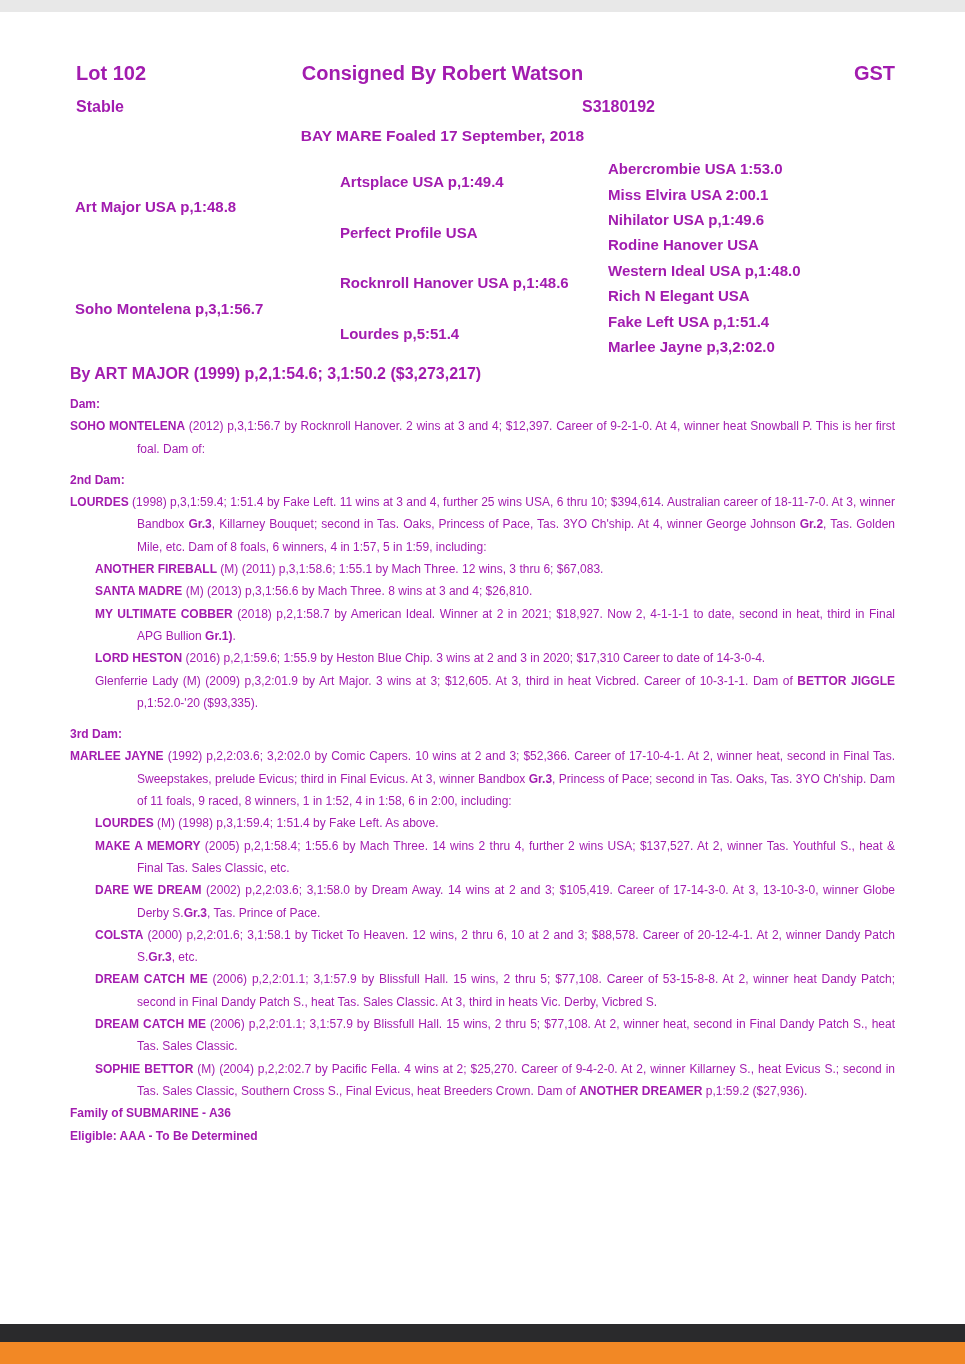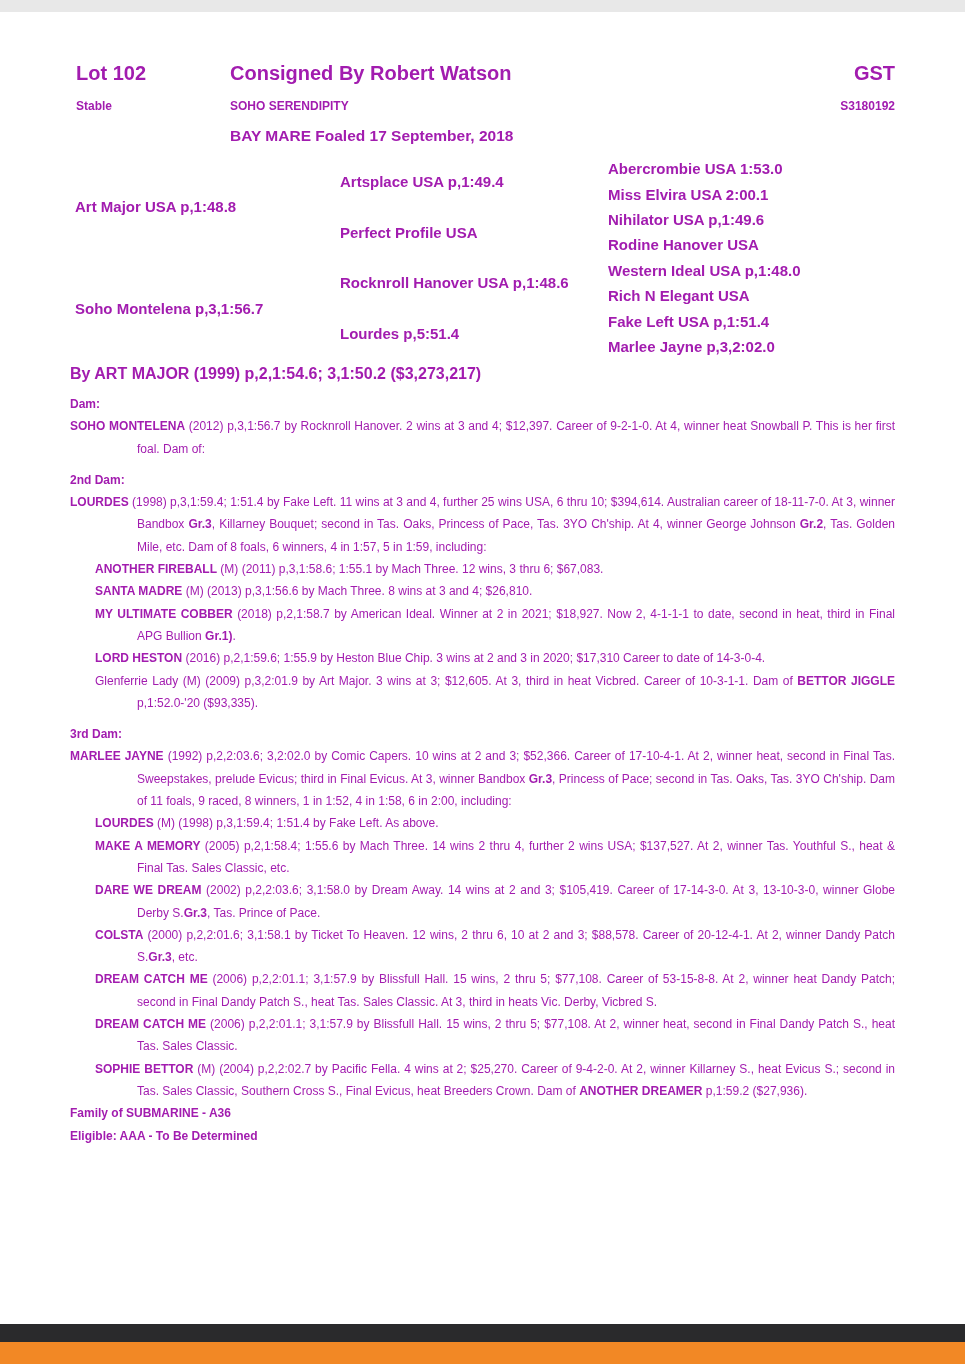--- a/index.html
+++ b/index.html
@@ -27,7 +27,7 @@
   .r2 { top: 84px;  font-size: 12px; line-height: 21px; font-weight: bold; }
   .r3 { top: 113px; font-size: 15.5px; line-height: 21px; font-weight: bold; }
   .hl { text-align: left;  padding-left: 6px; }
-  .hc { grid-column: 2; }
+  .hc { text-align: center; grid-column: 2; }
   .hr { text-align: right; }
   
   .ped {

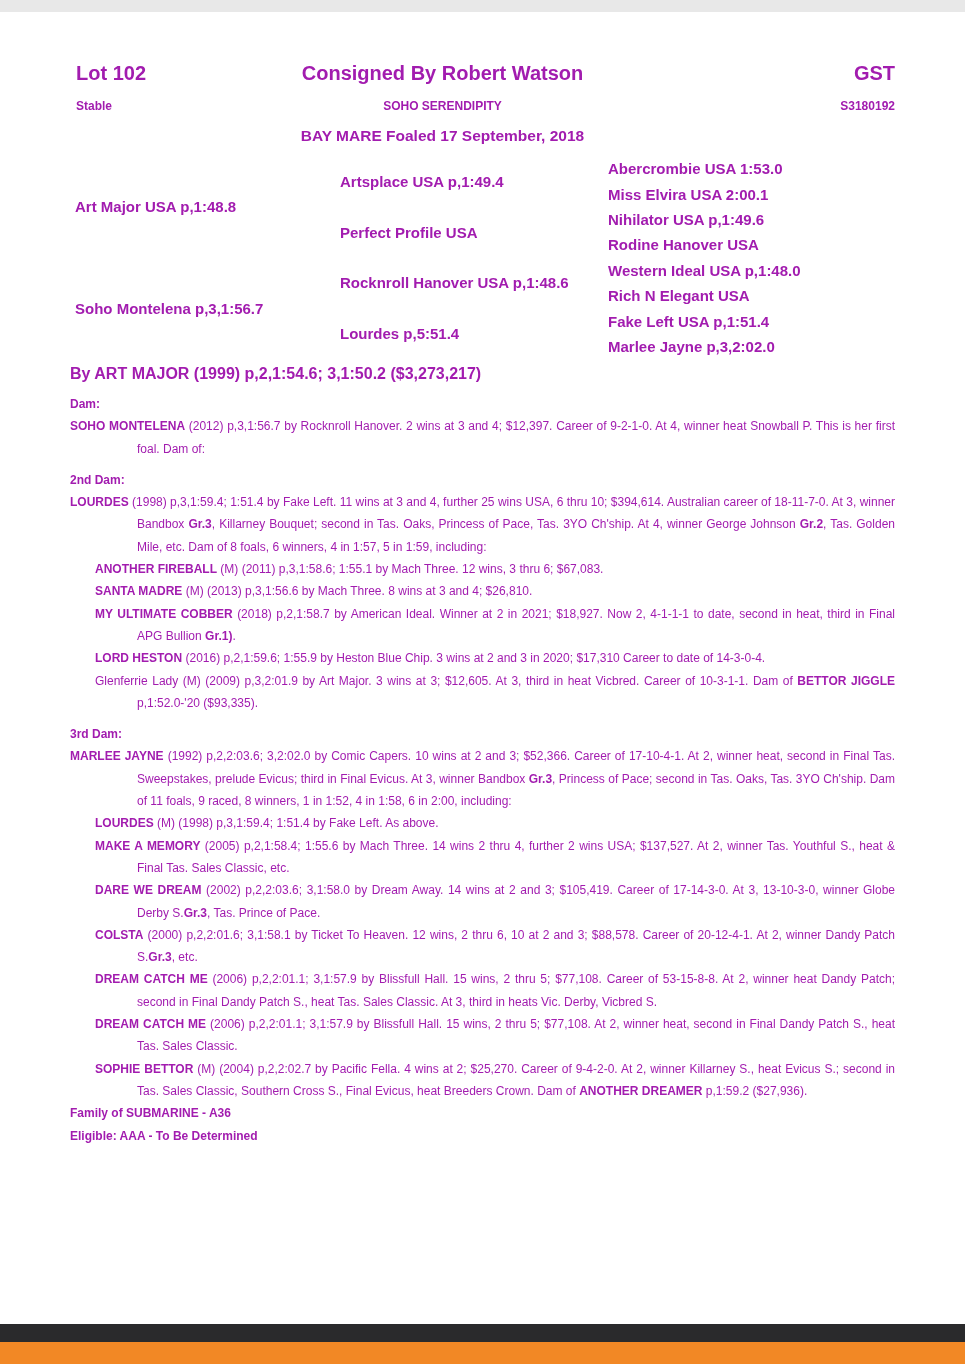--- a/index.html
+++ b/index.html
@@ -24,7 +24,7 @@
     align-items: baseline;
   }
   .r1 { top: 49px;  font-size: 20px;  line-height: 24px; font-weight: bold; }
-  .r2 { top: 84px;  font-size: 12px; line-height: 21px; font-weight: bold; }
+  .r2 { top: 84px;  font-size: 16px; line-height: 21px; font-weight: bold; }
   .r3 { top: 113px; font-size: 15.5px; line-height: 21px; font-weight: bold; }
   .hl { text-align: left;  padding-left: 6px; }
   .hc { text-align: center; grid-column: 2; }

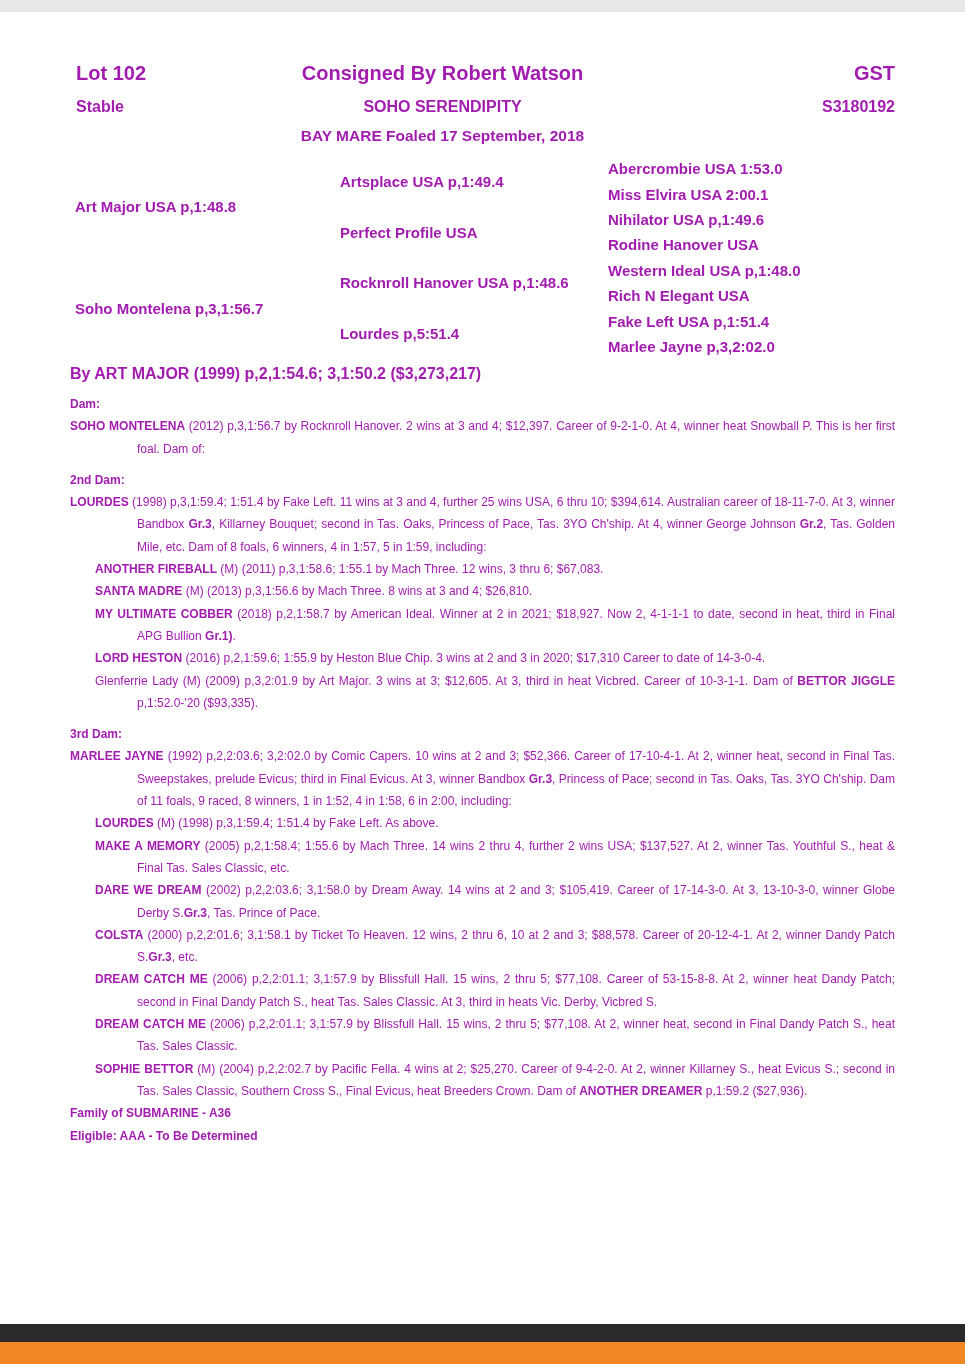--- a/index.html
+++ b/index.html
@@ -105,7 +105,6 @@
 
   <div class="hrow r2">
     <div class="hl">Stable</div>
-    <div class="hc">SOHO SERENDIPITY</div>
     <div class="hr">S3180192</div>
   </div>
 

